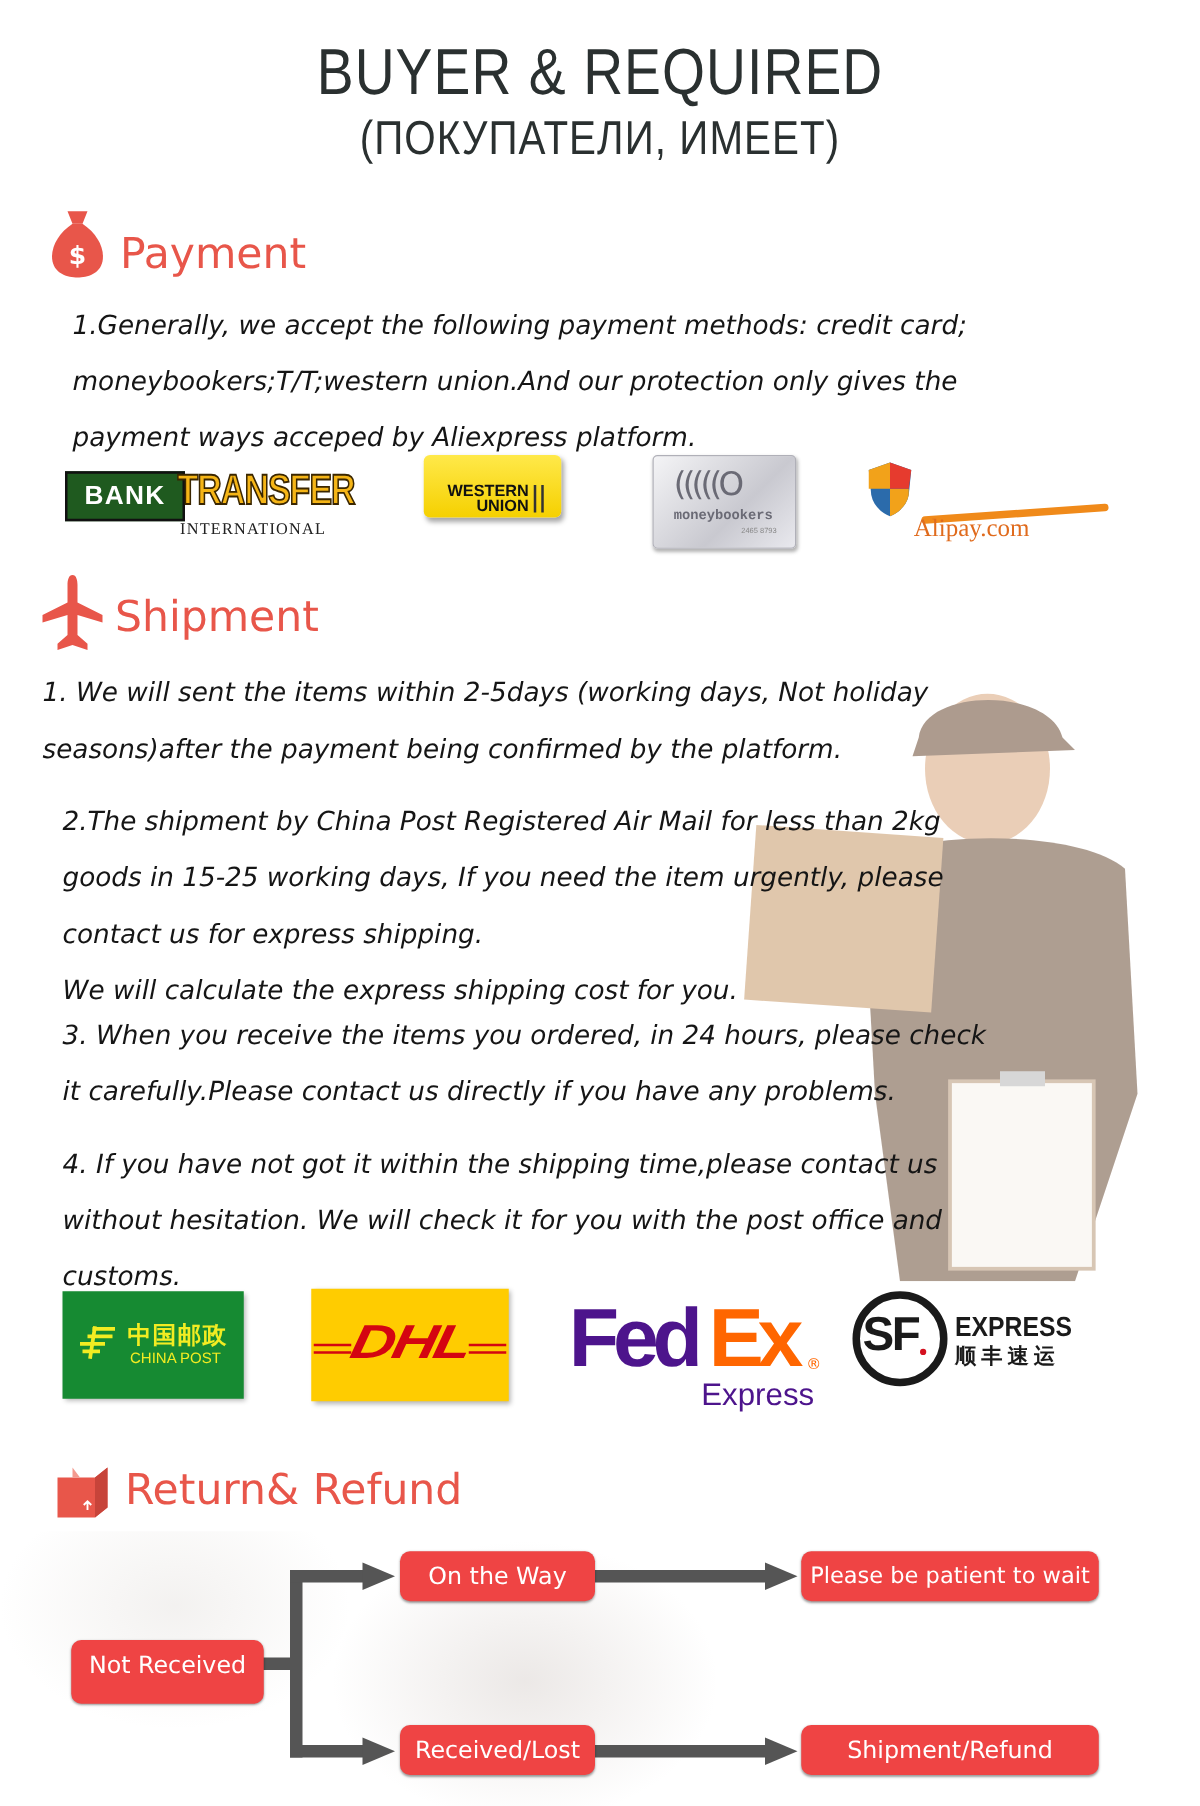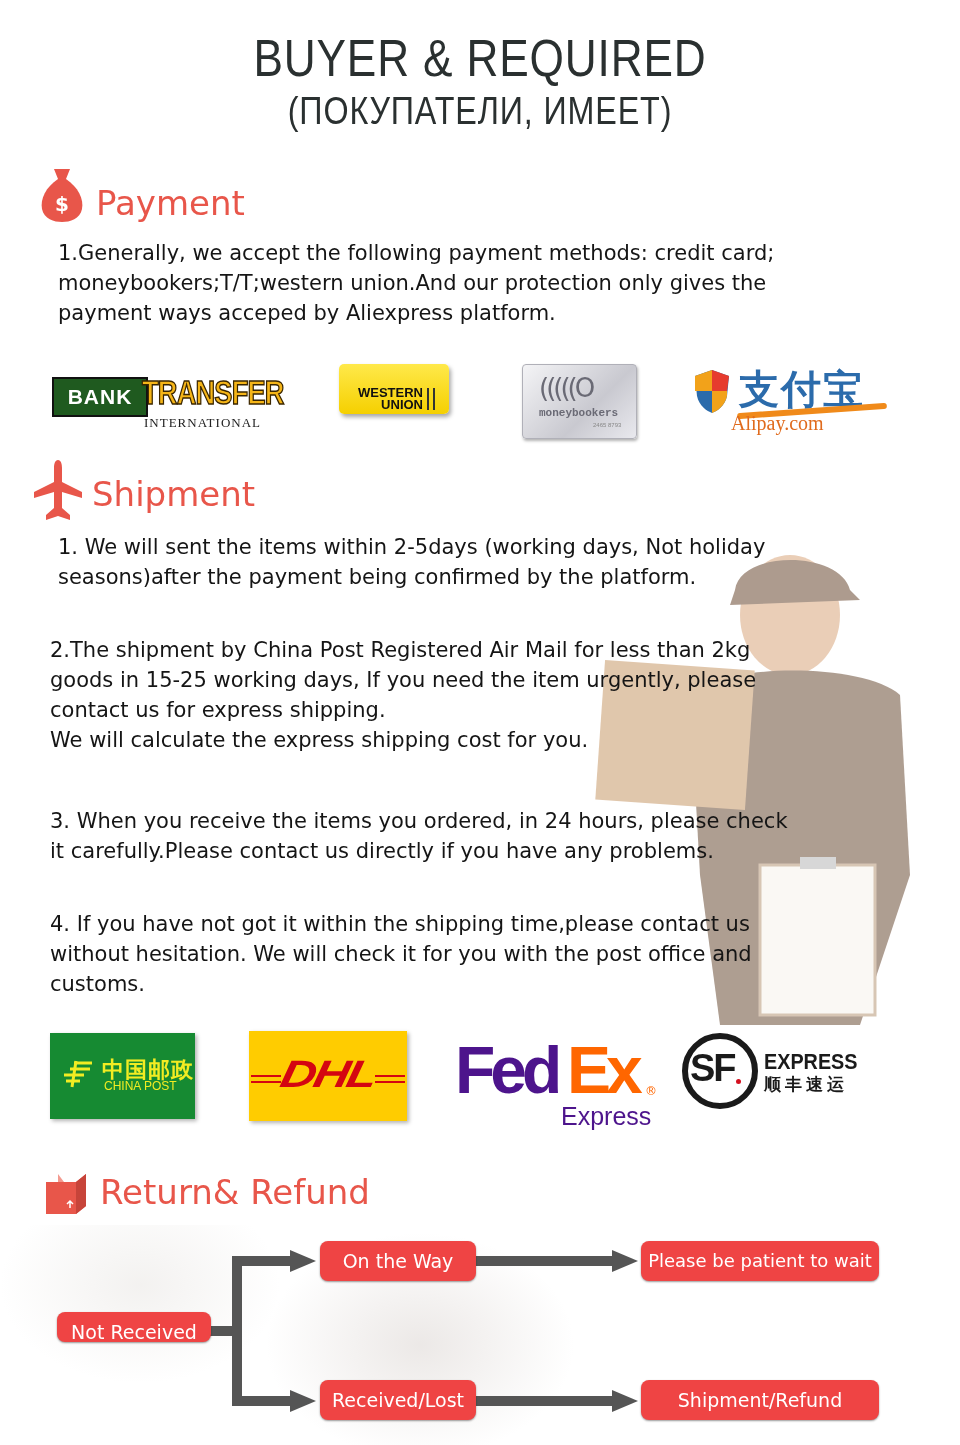--- a/index.html
+++ b/index.html
@@ -22,8 +22,9 @@
     font-family: "DejaVu Sans", sans-serif; font-size: 34px; color: #e8564a;
   }
   .para {
-    font-family: "DejaVu Sans", sans-serif; font-size: 21px; line-height: 30px; color: #151515;
+    font-family: "DejaVu Sans", sans-serif; font-size: 21px; line-height: 45px; color: #151515;
     white-space: pre-line;
+    font-style: italic;
   }
 
   

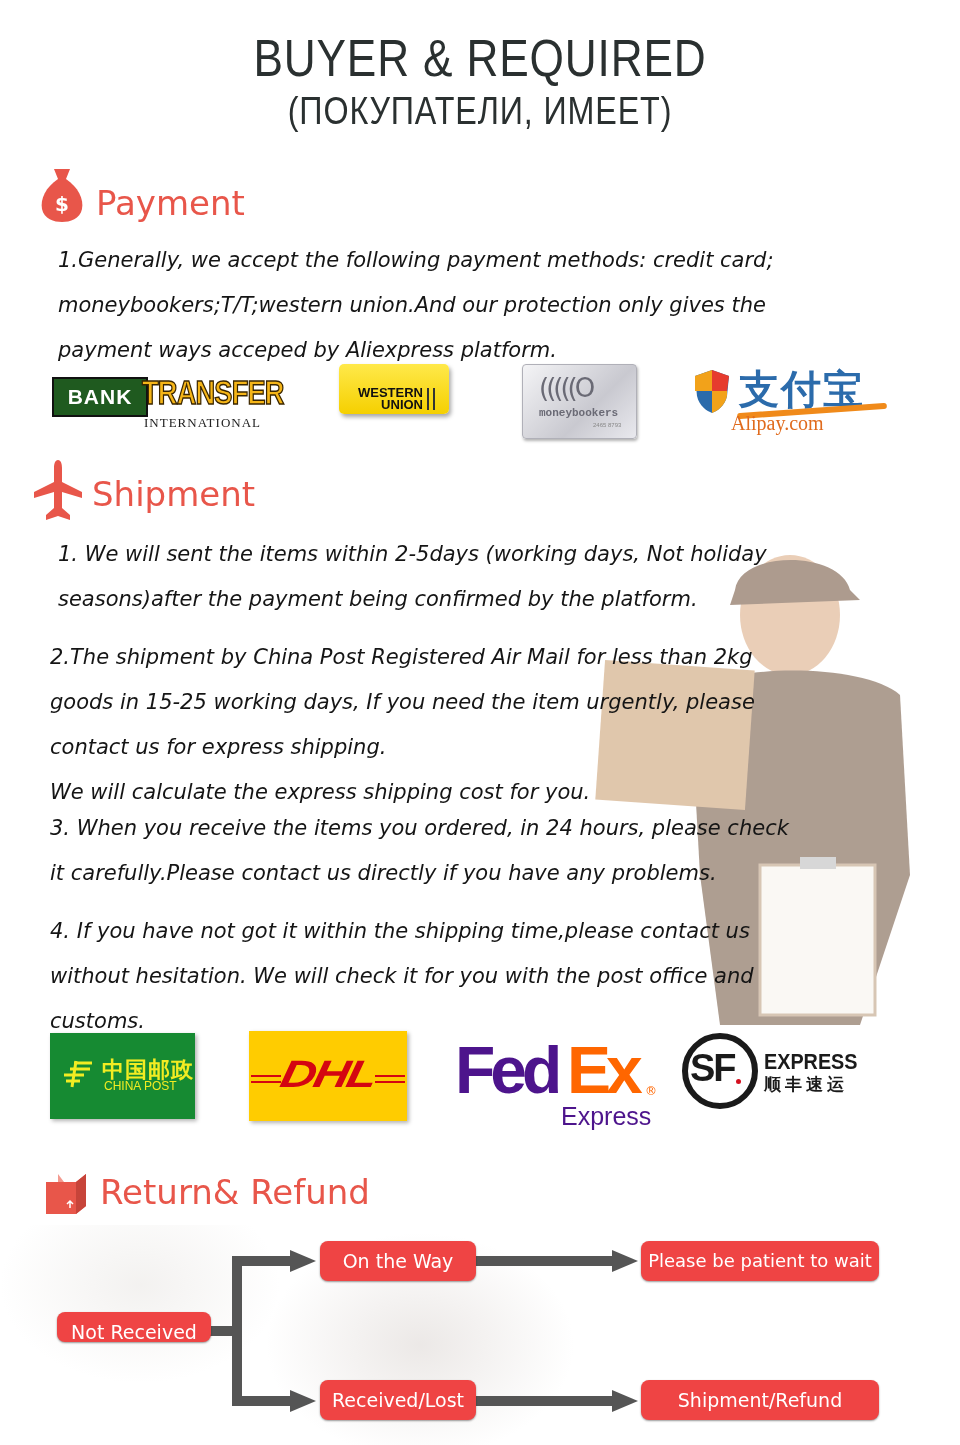--- a/index.html
+++ b/index.html
@@ -126,7 +126,6 @@
     <path d="M19 23 L34 23 L34 28 C32 38 24 43 19 45 Z" fill="#f2a21a"></path>
     <path d="M19 2 L36 8 L34 23 L19 23 Z" fill="#e63b2e"></path>
   </svg>
-  <div class="cn">支付宝</div>
   <div class="swoosh"></div>
   <div class="en">Alipay.com</div>
 </div>

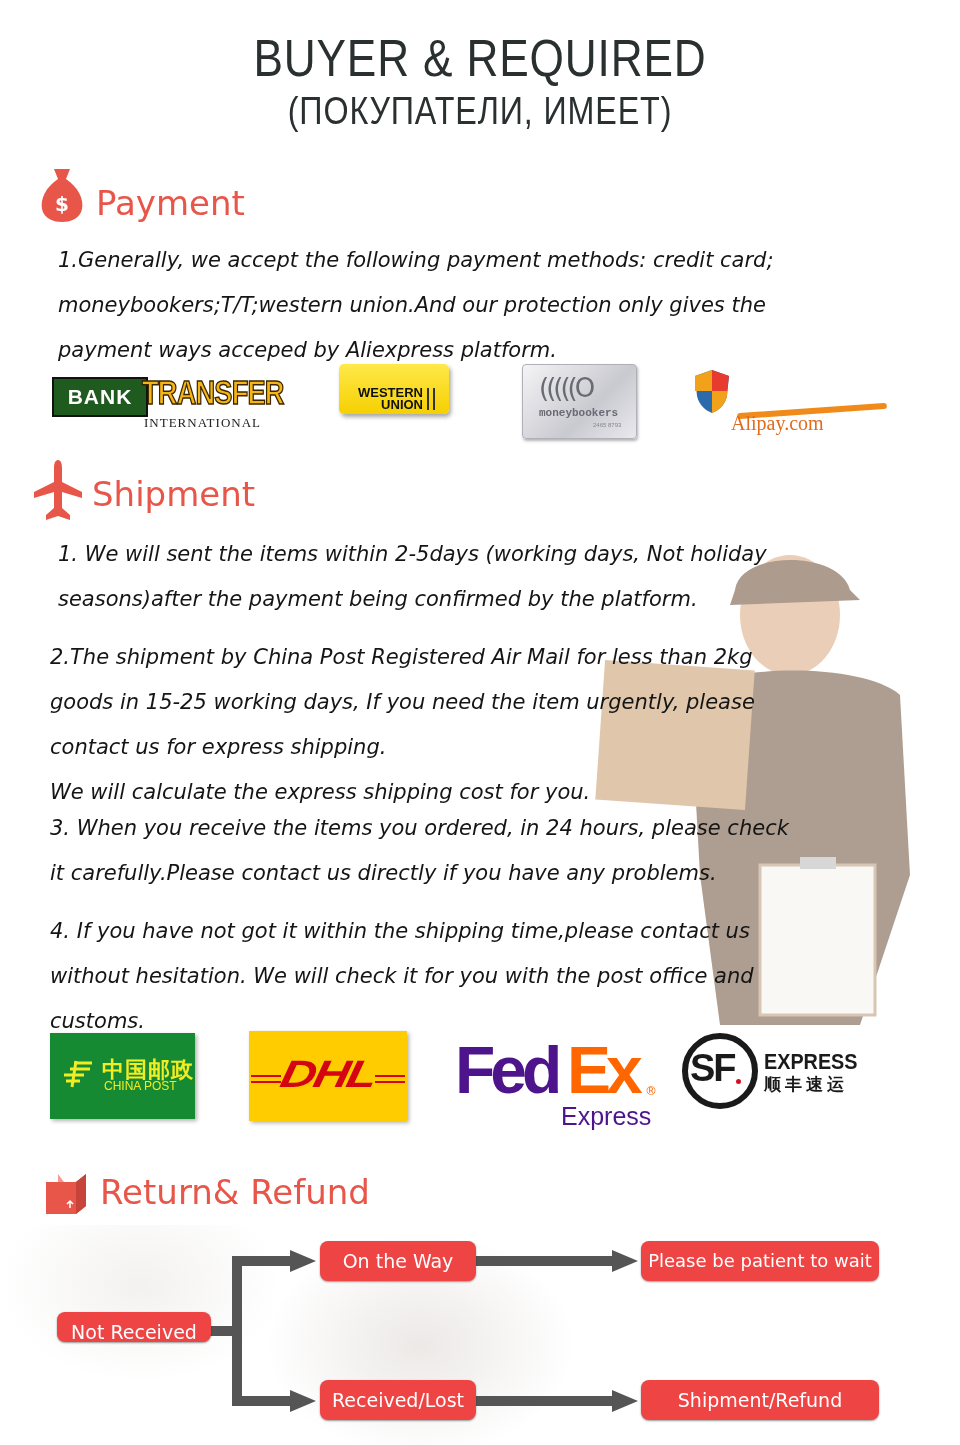--- a/index.html
+++ b/index.html
@@ -143,7 +143,7 @@
   <path d="M26 2 C29 2 30 6 30 10 L30 24 L50 34 L50 40 L30 34 L30 50 L38 57 L38 62 L26 58 L14 62 L14 57 L22 50 L22 34 L2 40 L2 34 L22 24 L22 10 C22 6 23 2 26 2 Z" fill="#e8564a"></path>
 </svg>
 <div class="abs section-head" style="left:92px;top:474px">Shipment</div>
-<div class="abs para" style="left:58px;top:532px;width:880px">1. We will sent the items within 2-5days (working days, Not holiday
+<div class="abs para" style="left:34px;top:532px;width:880px">1. We will sent the items within 2-5days (working days, Not holiday
 seasons)after the payment being confirmed by the platform.</div>
 <div class="abs para" style="left:50px;top:635px;width:880px">2.The shipment by China Post Registered Air Mail for less than  2kg
 goods in 15-25 working days, If  you need the item urgently, please

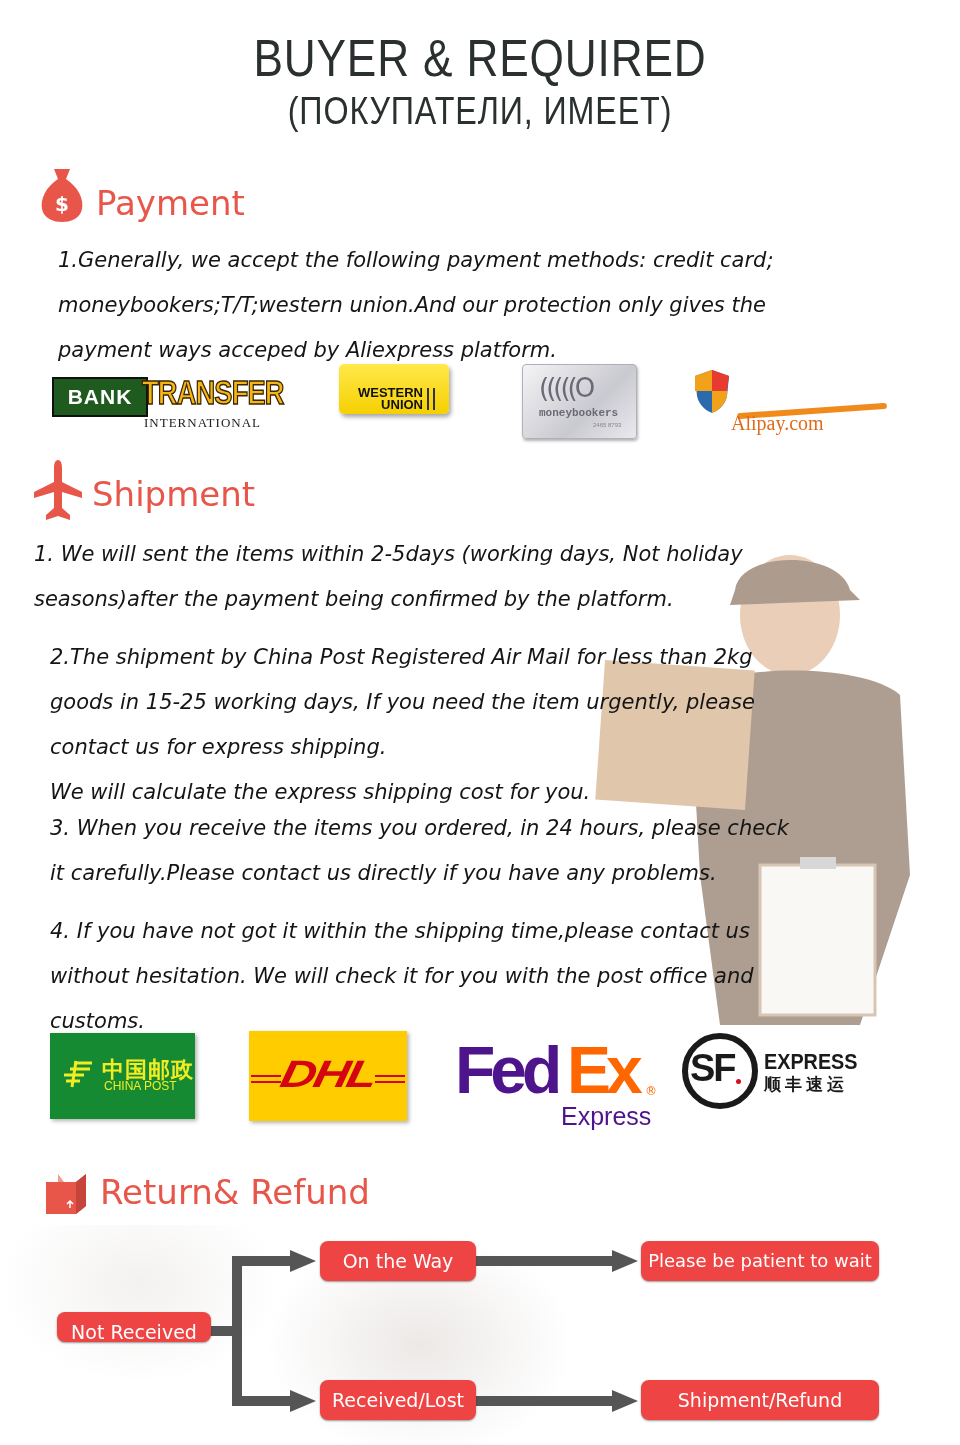--- a/index.html
+++ b/index.html
@@ -53,7 +53,7 @@
   .alipay .en { position:absolute; left:38px; top:46px; font-family:"Liberation Serif",serif; font-size:20px; color:#e06b1d; }
 
   .chinapost { left: 50px; top: 1033px; width: 145px; height: 86px; background:#168a32; box-shadow:2px 2px 4px rgba(0,0,0,0.3); }
-  .chinapost .cn { position:absolute; left:52px; top:22px; font-size:22px; font-weight:bold; color:#f2ec22; letter-spacing:1px;text-align:right; }
+  .chinapost .cn { position:absolute; left:52px; top:22px; font-size:19px; font-weight:bold; color:#f2ec22; letter-spacing:1px;text-align:right; }
   .chinapost .en { position:absolute; left:54px; top:46px; font-family:"Liberation Sans",sans-serif; font-size:12px; color:#f2ec22; }
   .chinapost .mark { position:absolute; left:12px; top:26px; width:32px; height:30px; }
 

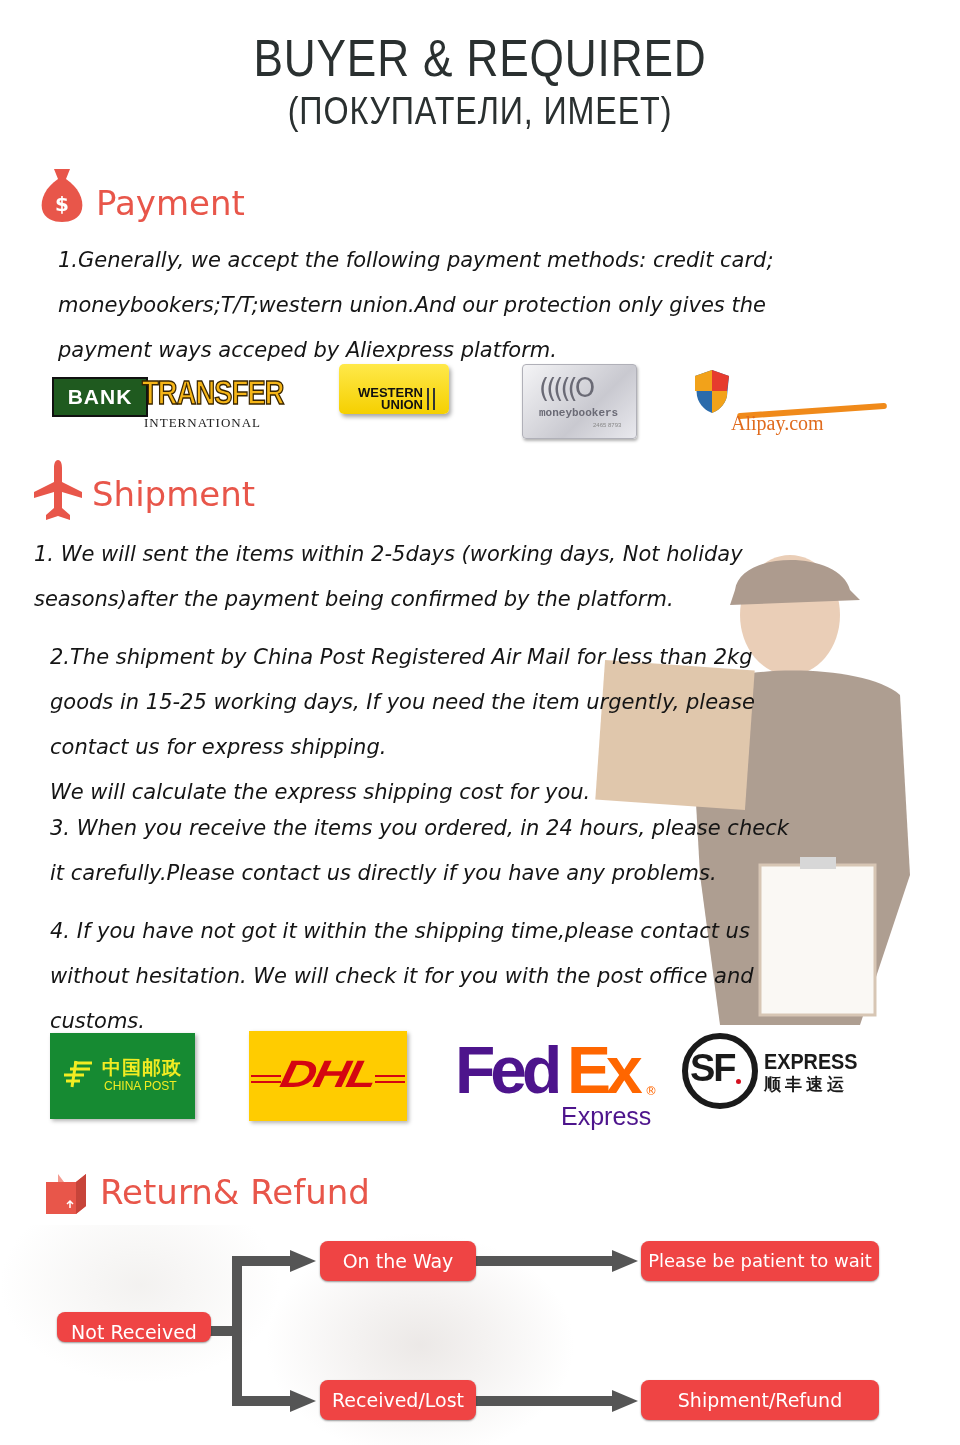--- a/index.html
+++ b/index.html
@@ -209,7 +209,7 @@
 <div class="line" style="left:474px;top:1396px;width:140px;height:10px"></div>
 <div class="arrow" style="left:612px;top:1390px"></div>
 
-<div class="node" style="left:57px;top:1312px;width:154px;height:30px;line-height:40px">Not Received</div>
+<div class="node" style="left:57px;top:1312px;width:154px;height:51px;line-height:40px">Not Received</div>
 <div class="node" style="left:320px;top:1241px;width:156px;height:40px;line-height:40px">On the Way</div>
 <div class="node" style="left:641px;top:1241px;width:238px;height:40px;line-height:40px;font-size:18px">Please be patient to wait</div>
 <div class="node" style="left:320px;top:1380px;width:156px;height:40px;line-height:40px">Received/Lost</div>

